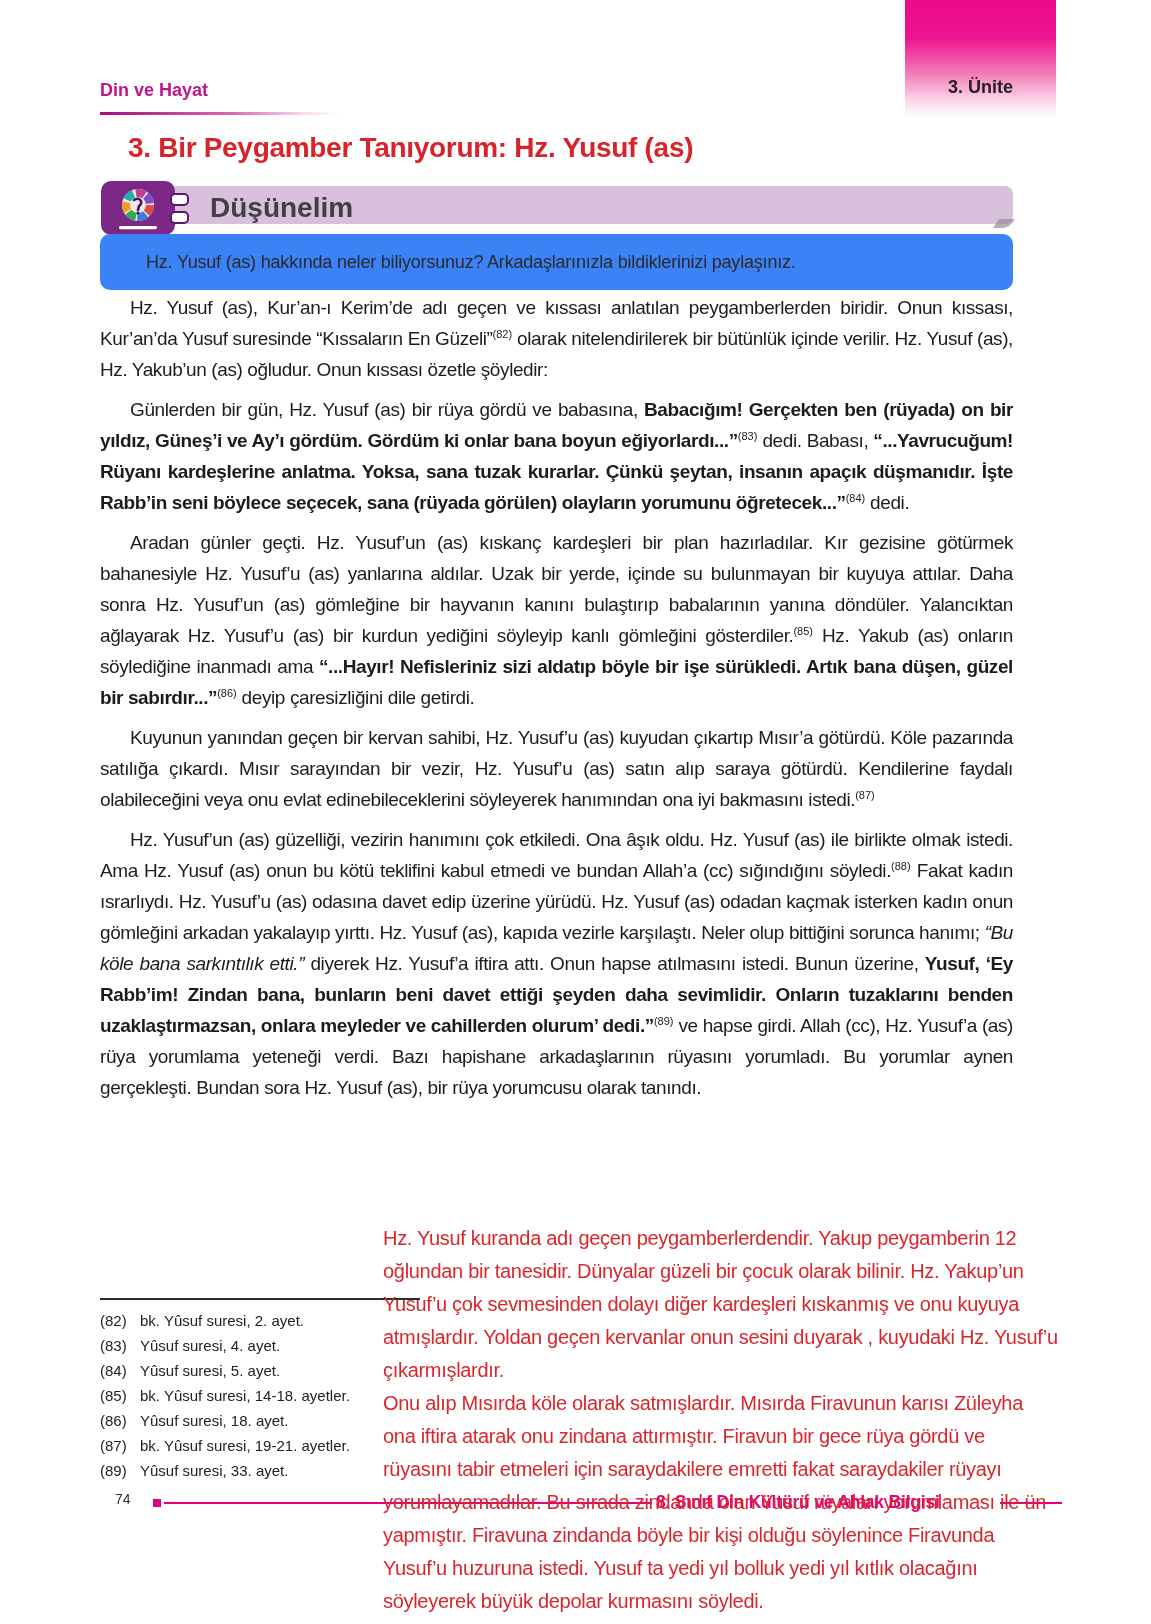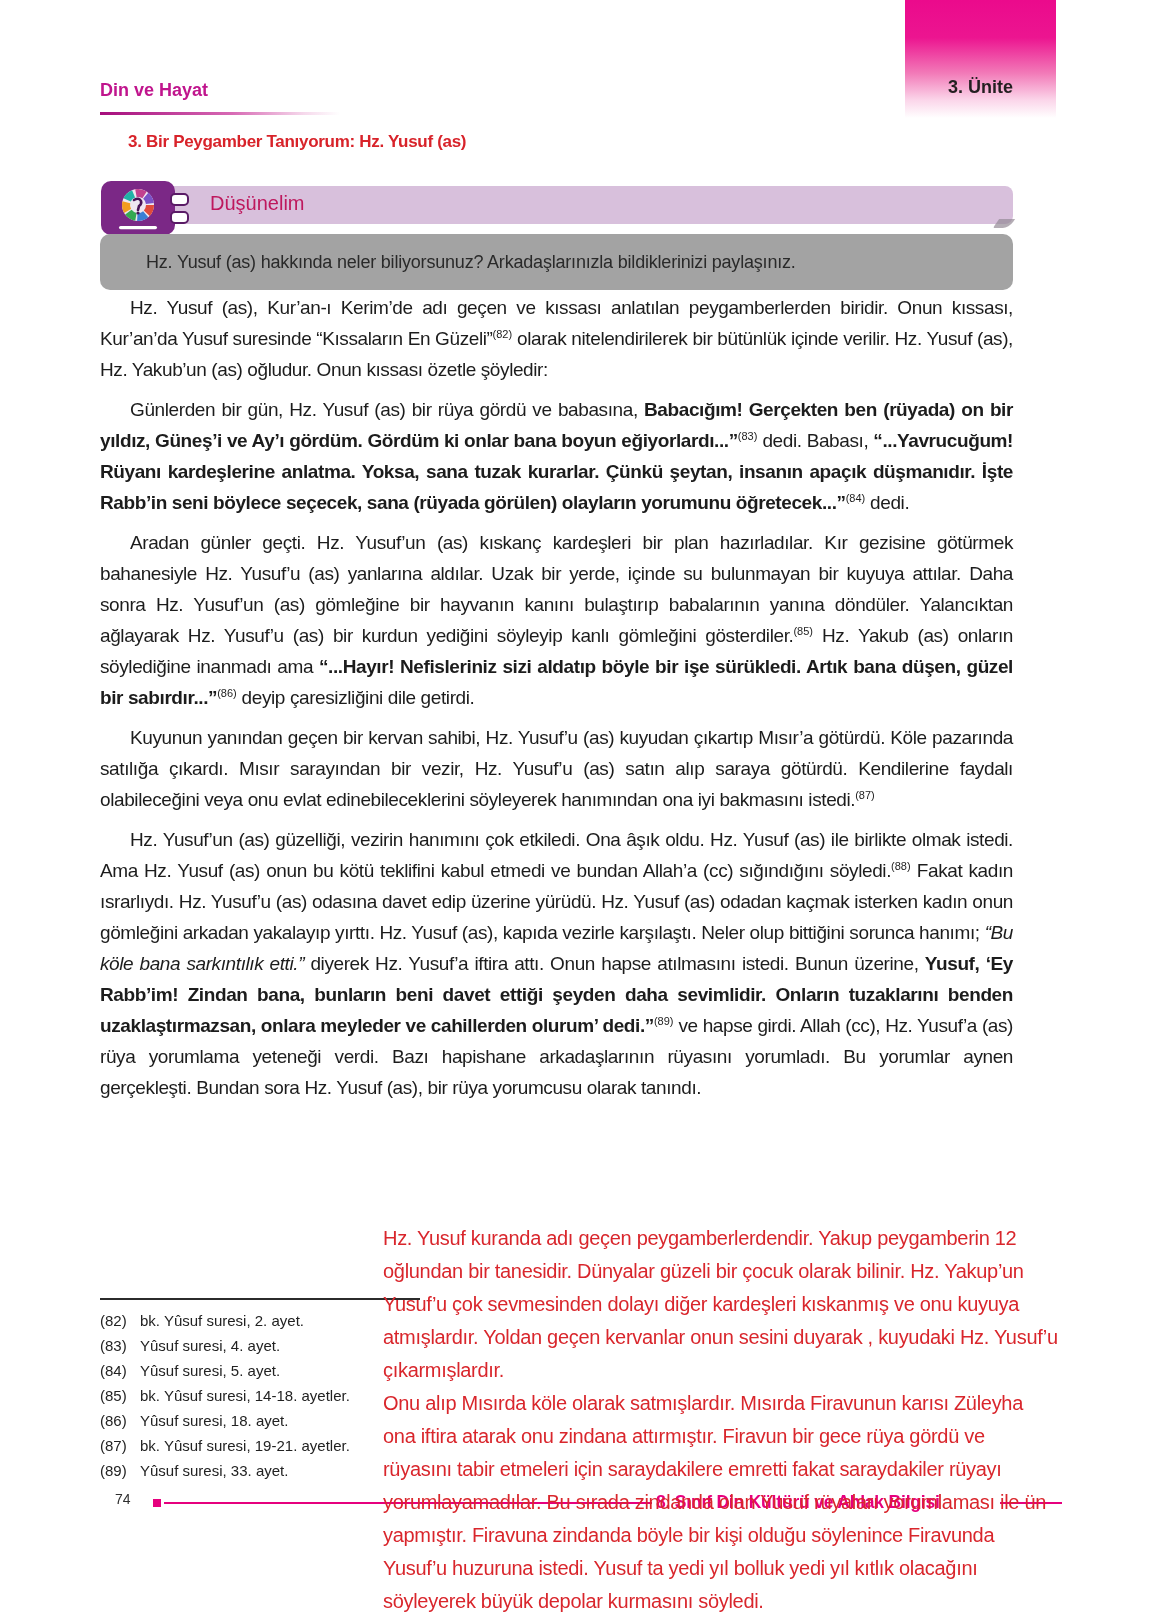--- a/index.html
+++ b/index.html
@@ -16,7 +16,7 @@
   .unit-label{position:absolute;left:0;bottom:20px;width:100%;text-align:center;
     font-size:18px;font-weight:bold;color:#231f20;}
   
-  .title{position:absolute;left:128px;top:132px;font-size:17px;font-weight:bold;color:#d8232a;letter-spacing:-0.3px;}
+  .title{position:absolute;left:128px;top:132px;font-size:28px;font-weight:bold;color:#d8232a;letter-spacing:-0.3px;}
   
   .banner-bar{position:absolute;left:148px;top:186px;width:865px;height:38px;background:#d8c0dc;
     border-radius:8px;}

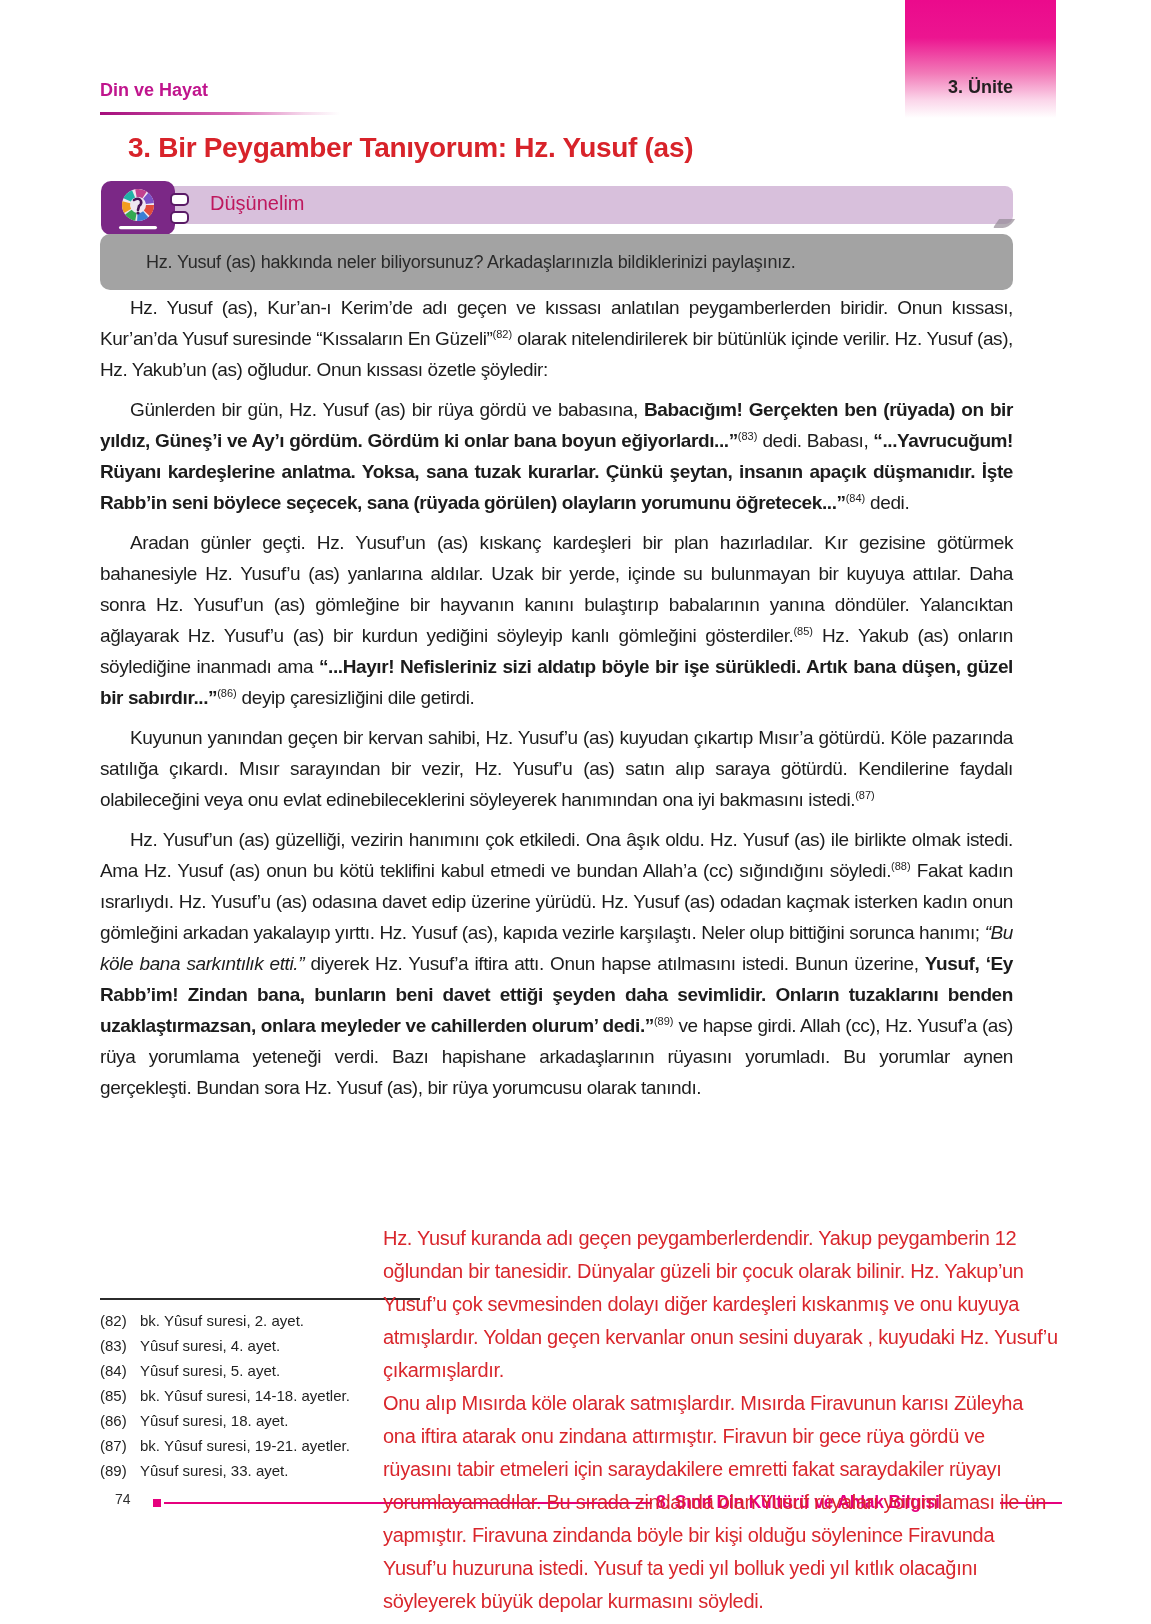--- a/index.html
+++ b/index.html
@@ -22,7 +22,7 @@
     border-radius:8px;}
   .banner-curl{position:absolute;left:996px;top:219px;width:16px;height:9px;background:#948a96;
     transform:skewX(-35deg);border-radius:0 0 6px 2px;opacity:.7;}
-  .banner-label{position:absolute;left:210px;top:192px;font-size:20px;font-weight:normal;color:#be185d;}
+  .banner-label{position:absolute;left:210px;top:192px;font-size:28px;font-weight:bold;color:#404040;}
   .think-icon{position:absolute;left:101px;top:181px;width:74px;height:54px;}
   .ring{position:absolute;width:15px;height:9px;background:#ffffff;border:2px solid #5a1b66;border-radius:5px;}
   .ring1{left:170px;top:193px;} .ring2{left:170px;top:211px;}

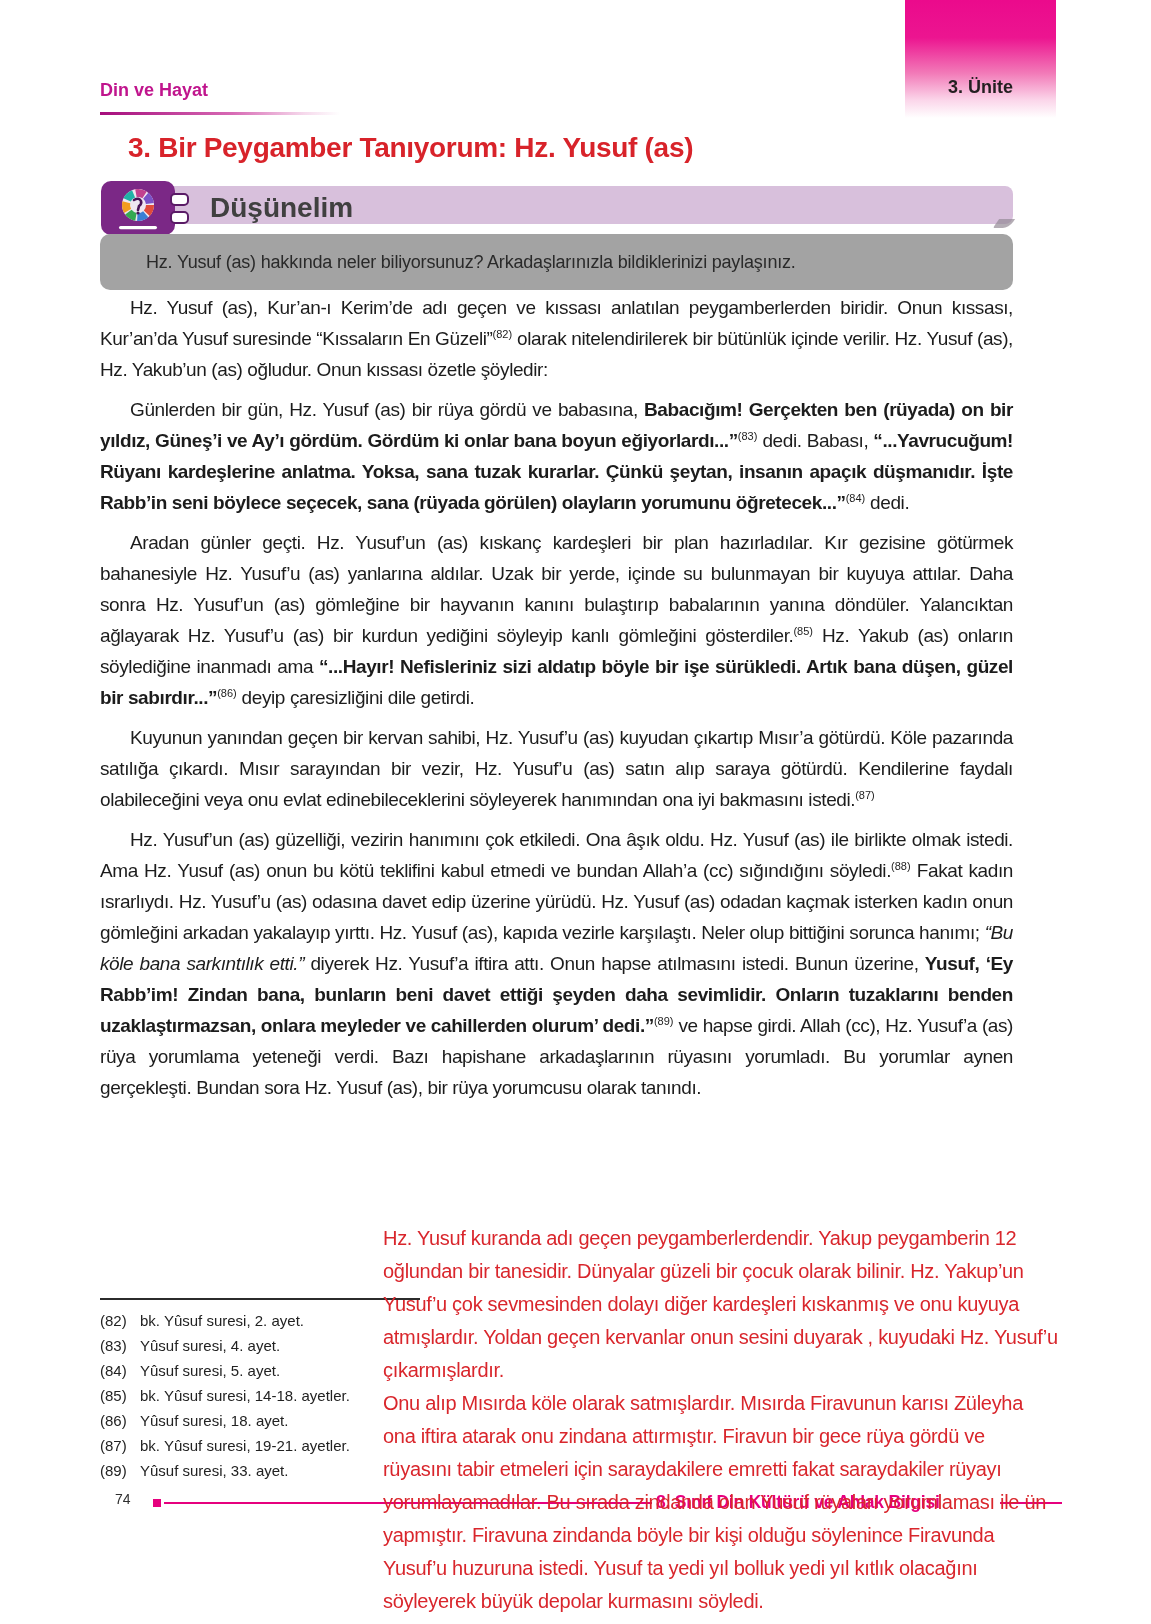--- a/index.html
+++ b/index.html
@@ -27,7 +27,7 @@
   .ring{position:absolute;width:15px;height:9px;background:#ffffff;border:2px solid #5a1b66;border-radius:5px;}
   .ring1{left:170px;top:193px;} .ring2{left:170px;top:211px;}
   
-  .qbox{position:absolute;left:100px;top:234px;width:913px;height:56px;background:#a3a3a3;border-radius:10px;}
+  .qbox{position:absolute;left:100px;top:234px;width:913px;height:56px;background:#3b82f6;border-radius:10px;}
   .qtext{position:absolute;left:46px;top:0;height:56px;display:flex;align-items:center;
     font-size:18px;color:#2a2a2a;letter-spacing:-0.2px;}
   

